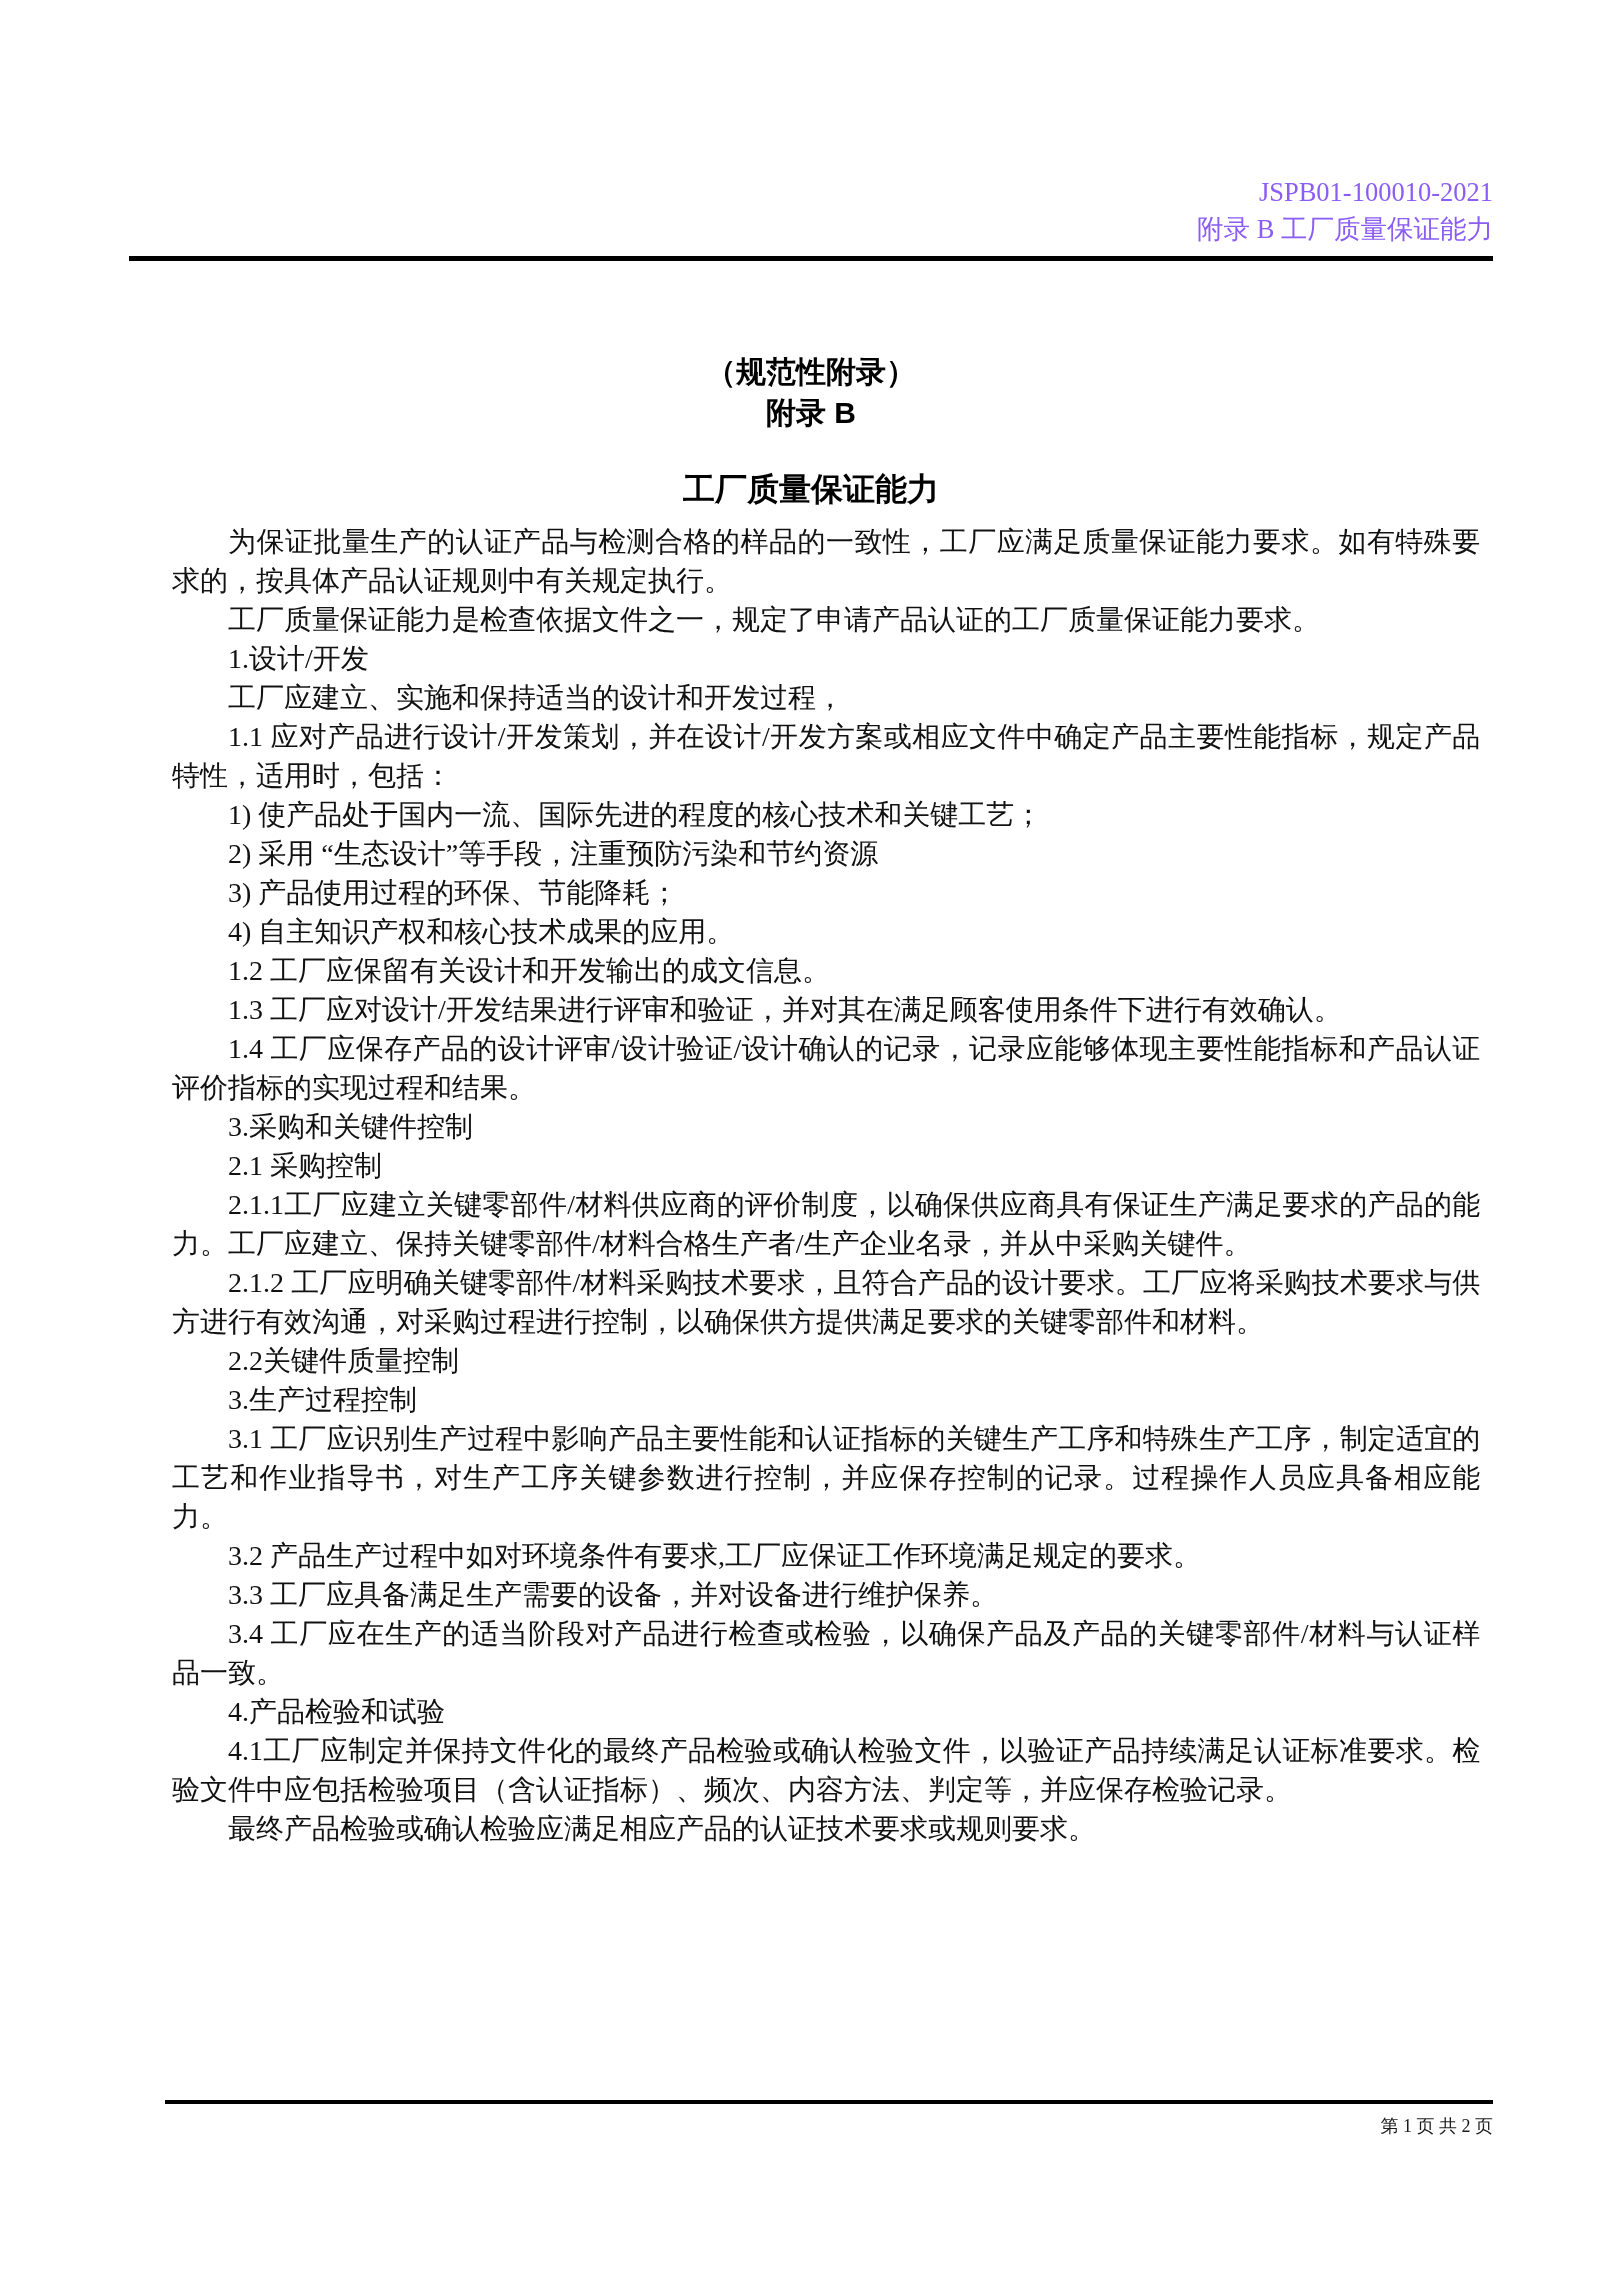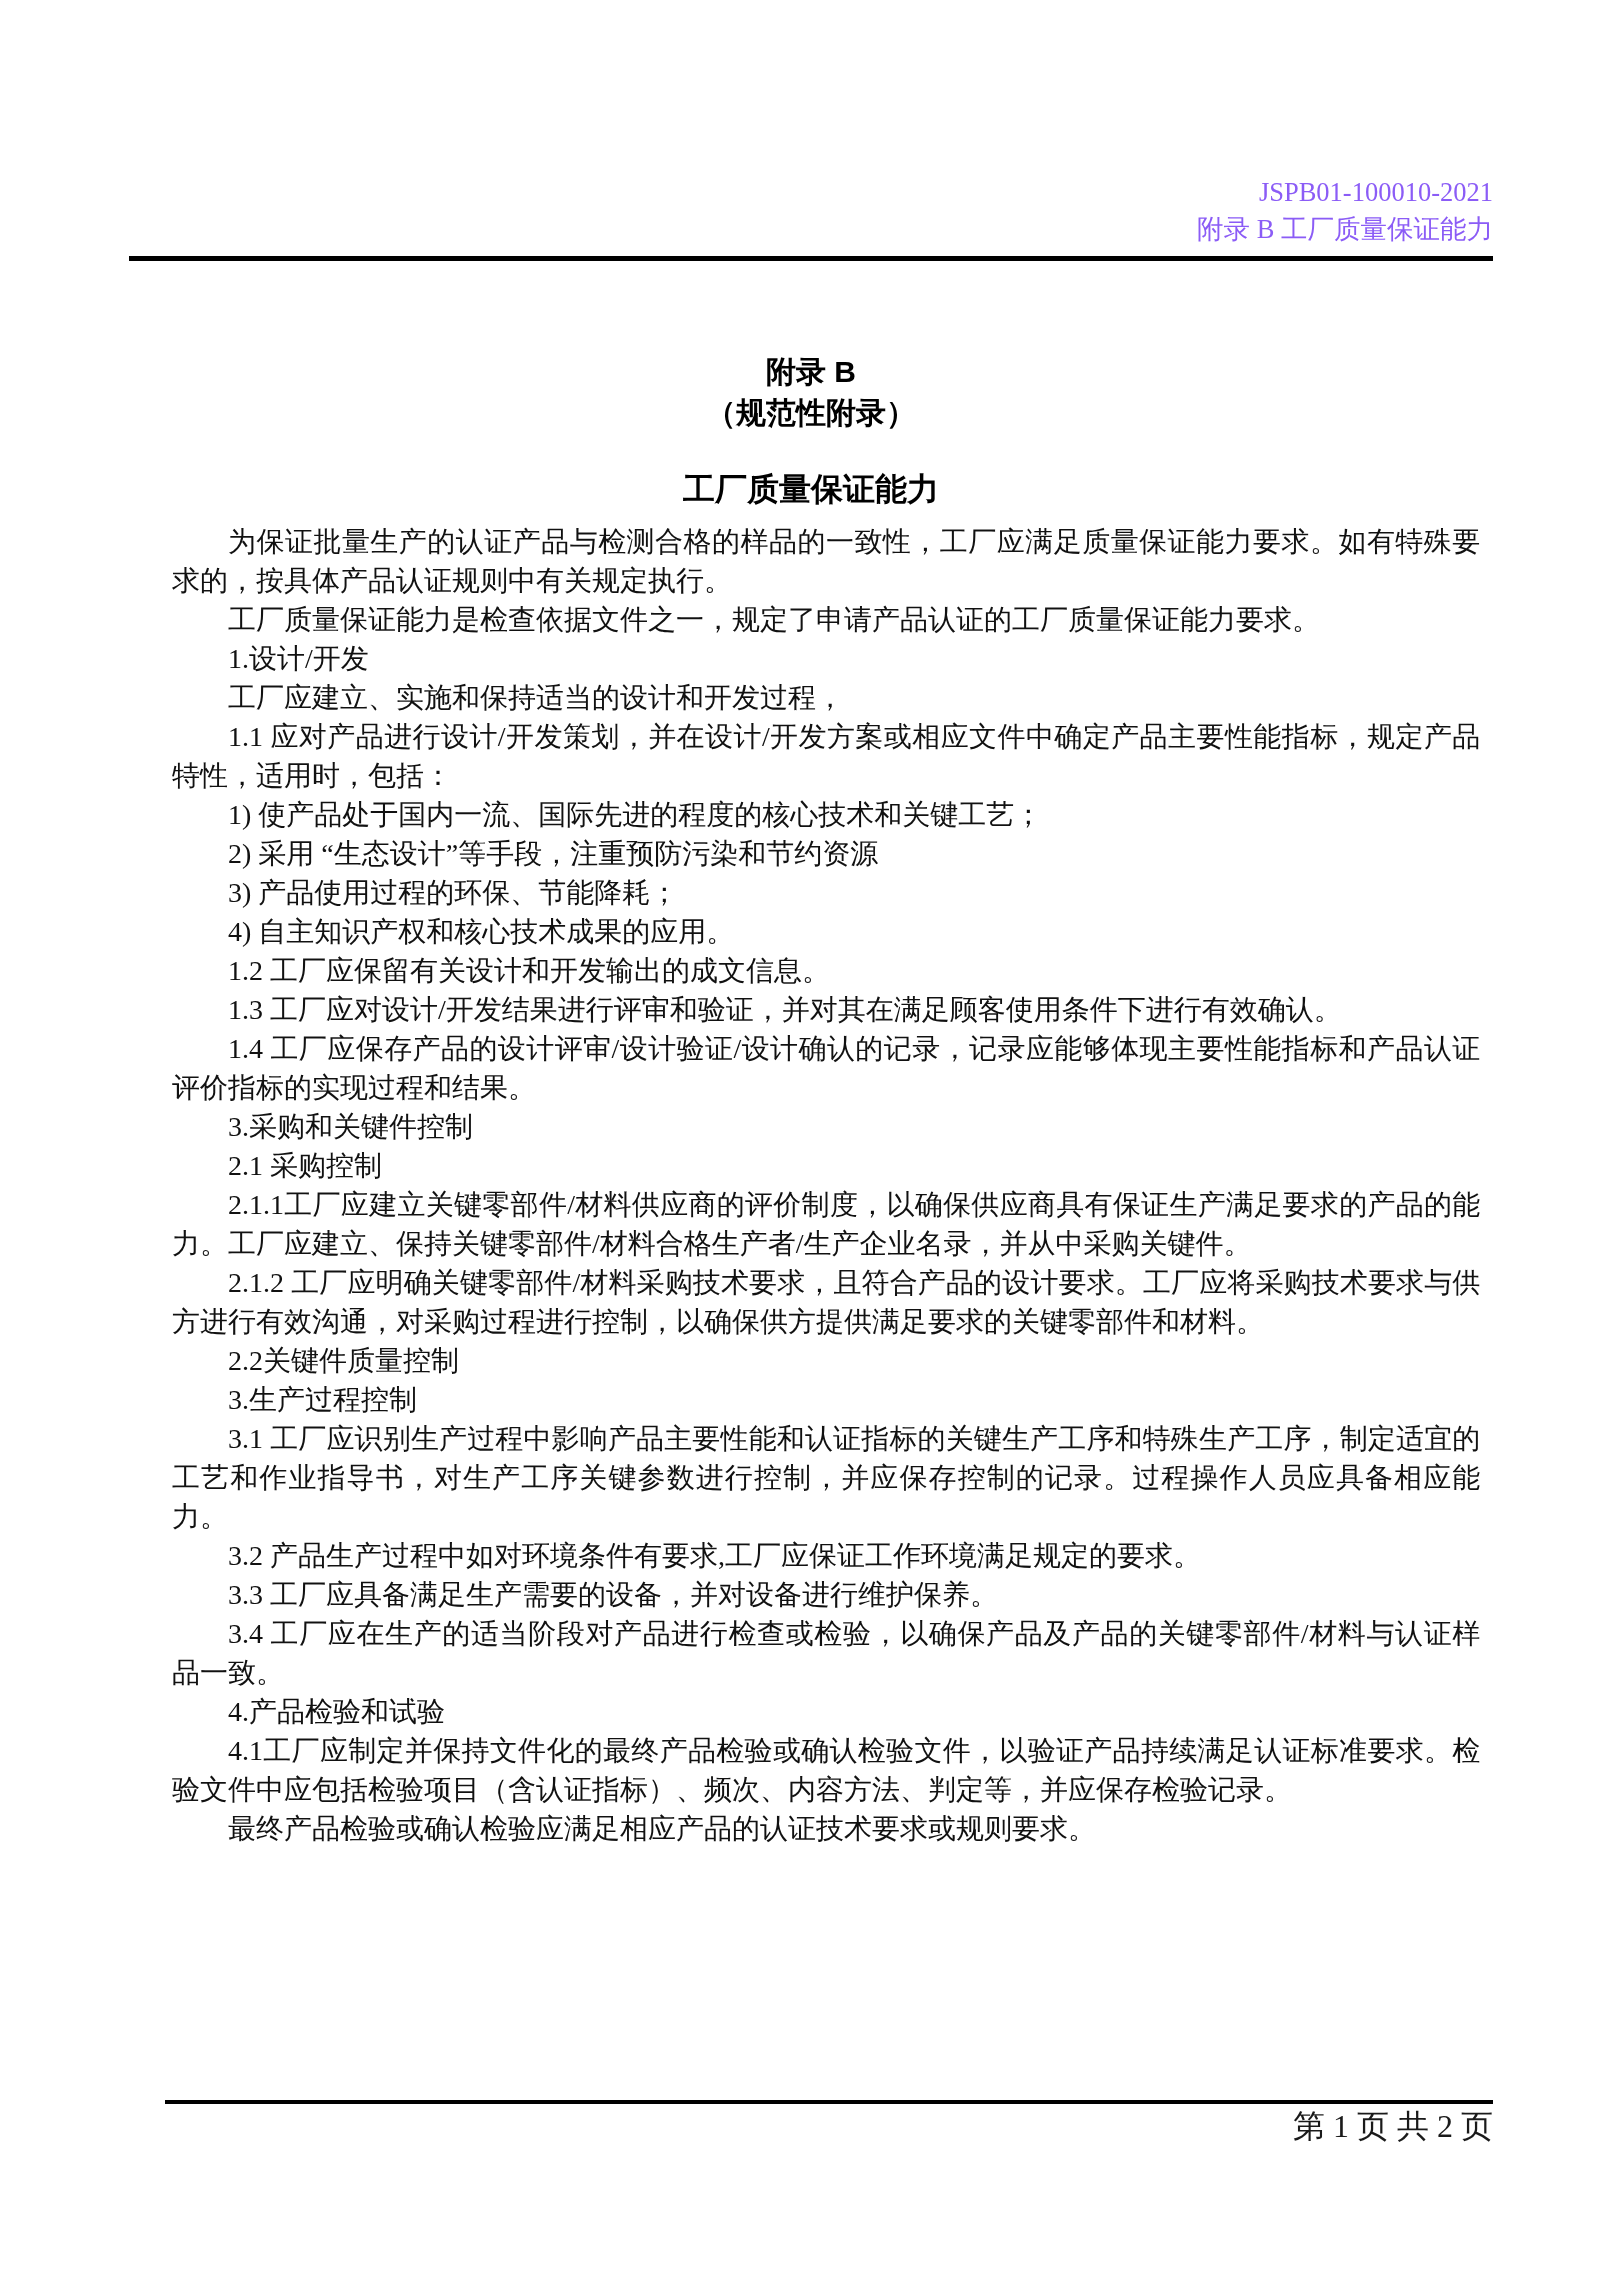--- a/index.html
+++ b/index.html
@@ -85,8 +85,8 @@
   <div class="header-rule"></div>
 
   <div class="title-block">
+    <div class="title-line">（规范性附录）</div>
     <div class="title-line">附录 B</div>
-    <div class="title-line">（规范性附录）</div>
   </div>
 
   <div class="doc-heading">工厂质量保证能力</div>

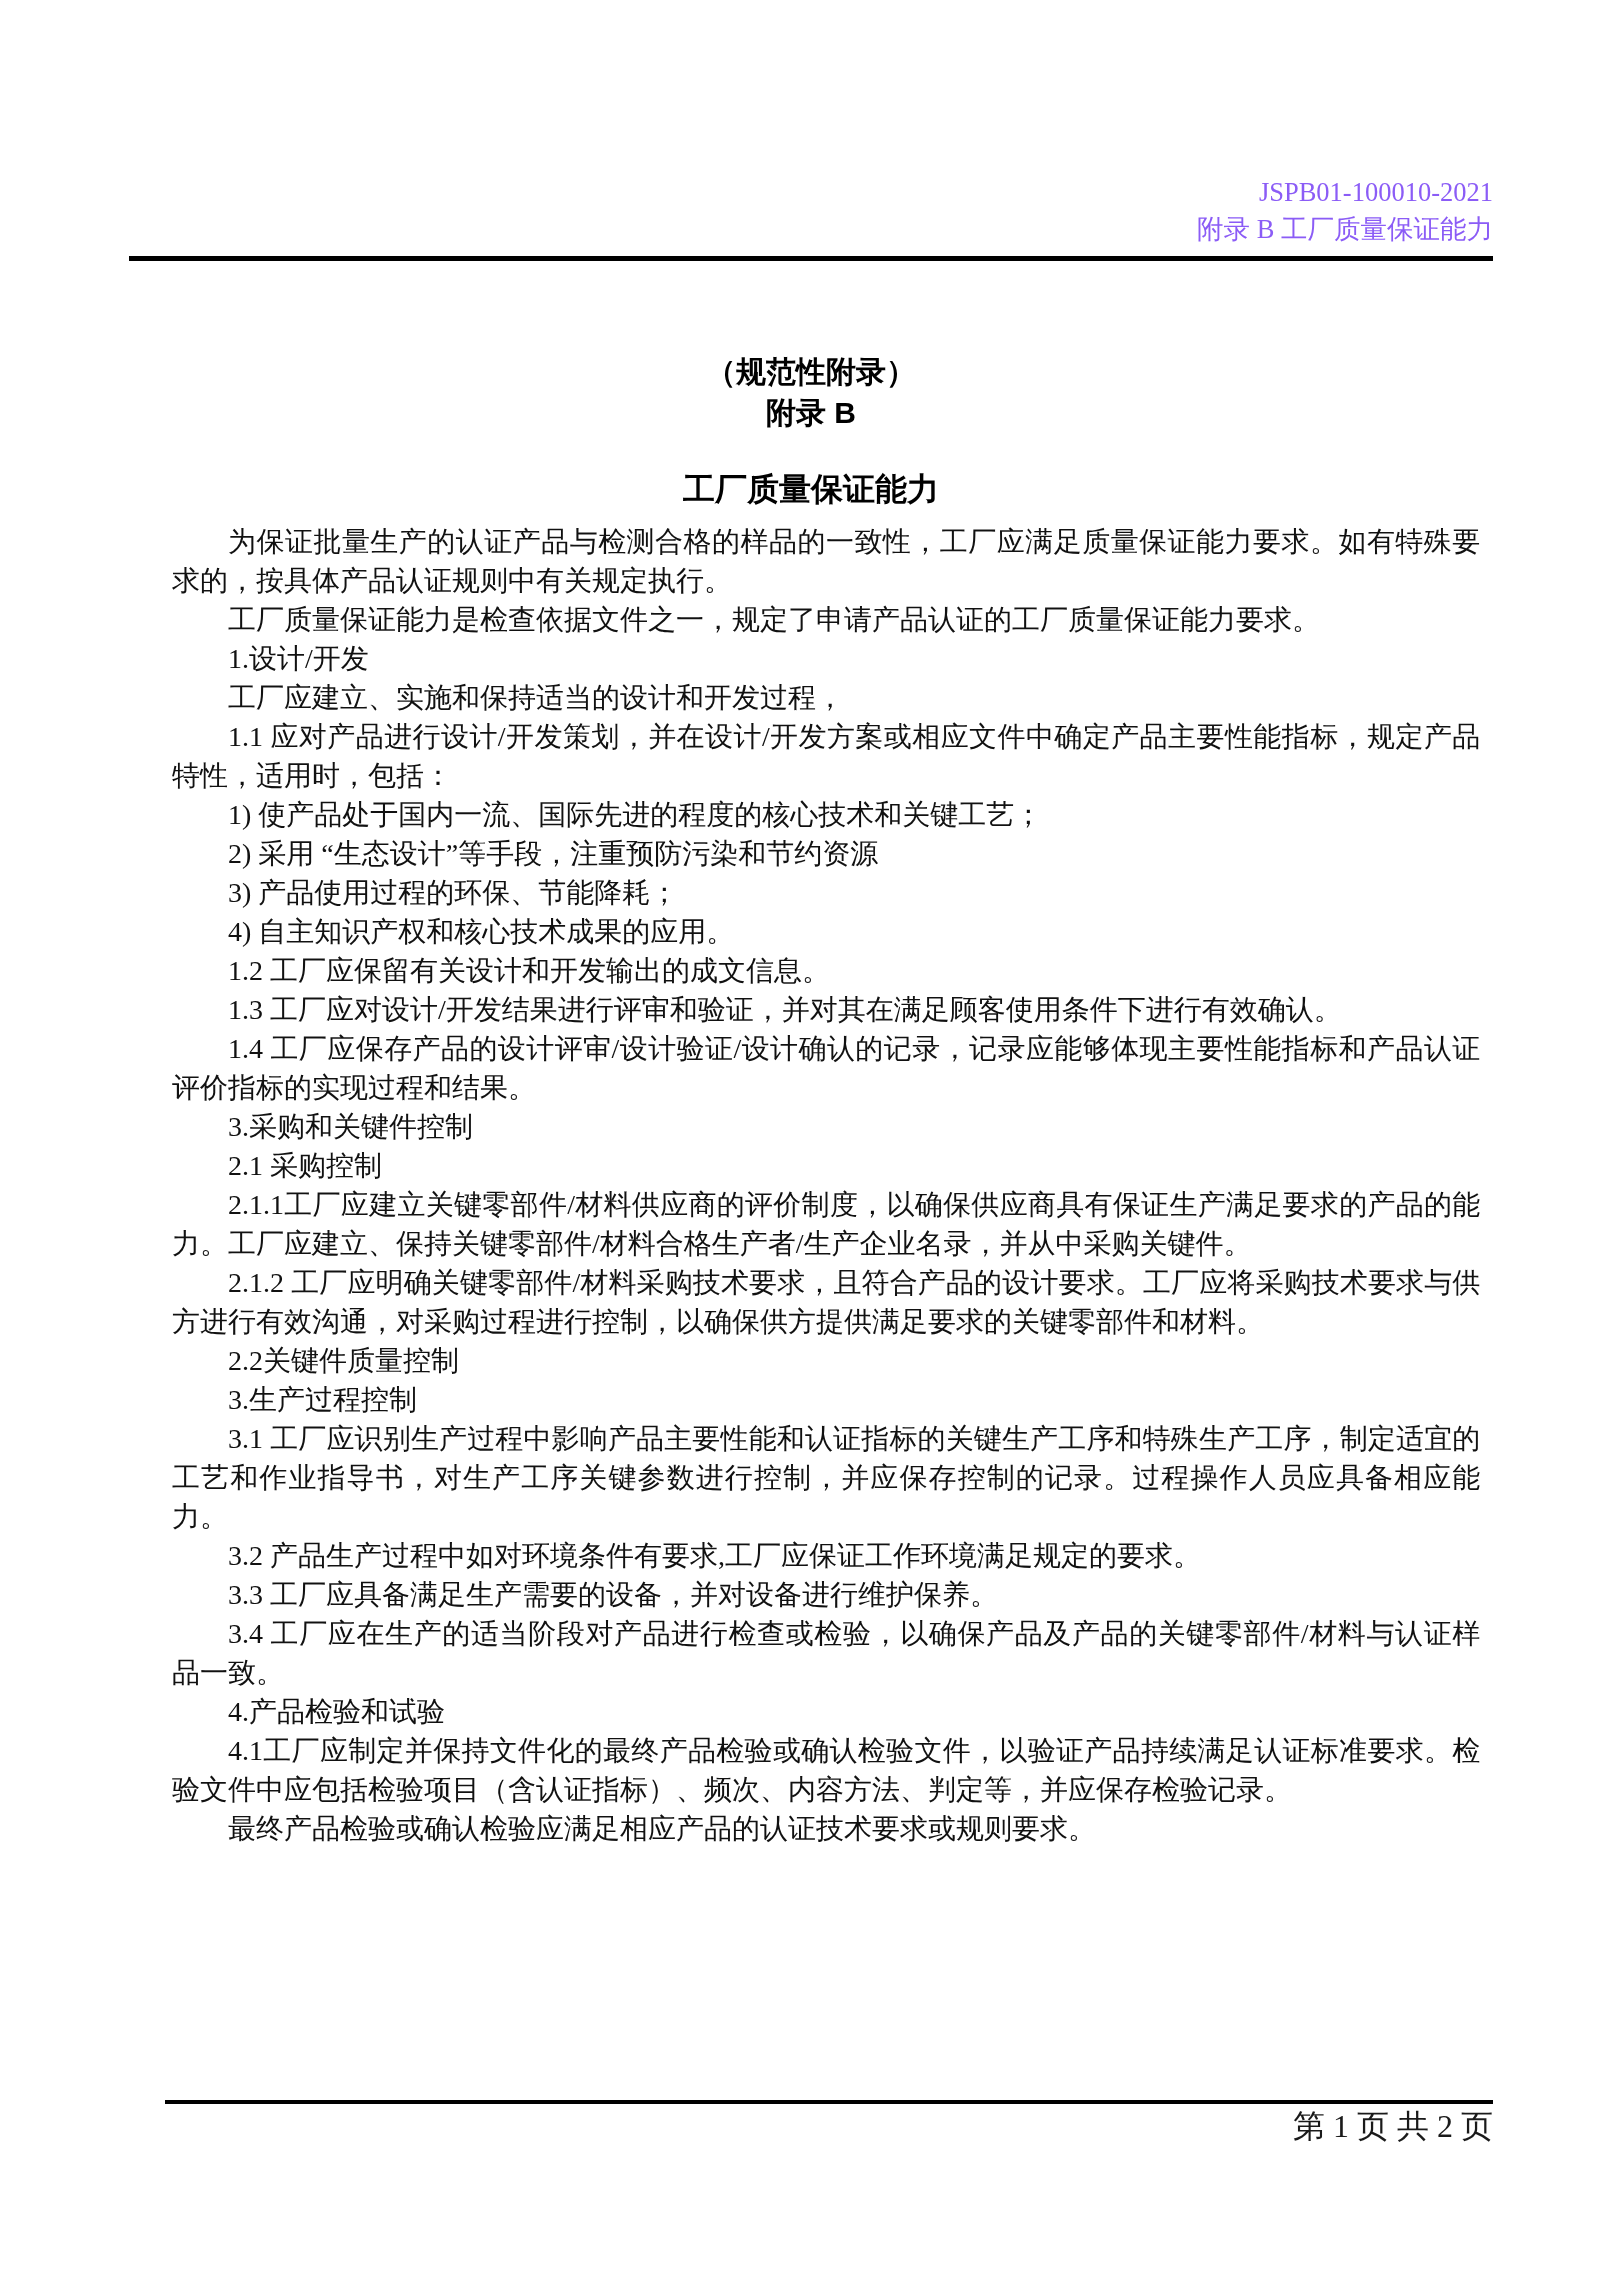--- a/index.html
+++ b/index.html
@@ -67,7 +67,7 @@
   }
   .footer-text {
     text-align: right;
-    font-size: 32px;
+    font-size: 18px;
     line-height: 35px;
     margin-top: 4.9px;
     color: #1a1a1a;

